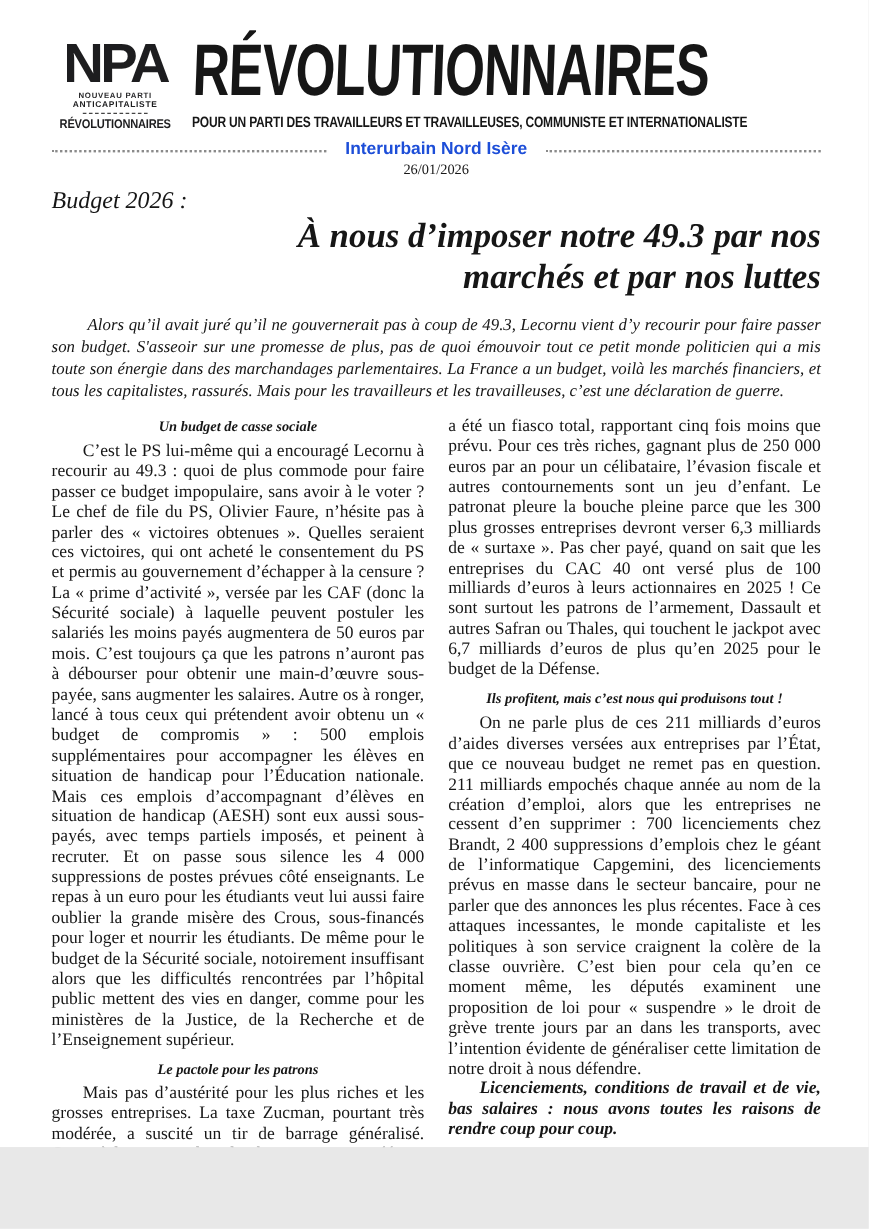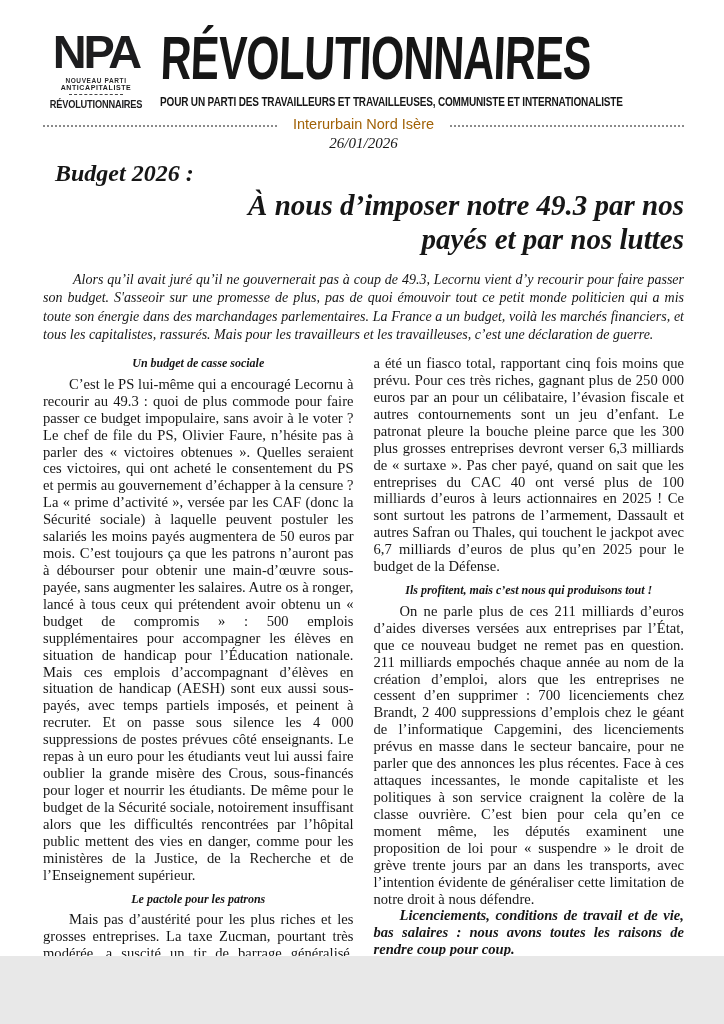--- a/index.html
+++ b/index.html
@@ -59,7 +59,7 @@
   .dateline-center { flex:0 0 auto; text-align:center; padding:0 16px; }
   .dateline-location {
     font-family:"Liberation Sans", sans-serif;
-    font-weight:normal; font-size:14.5px; line-height:1.2; color:#a16207;
+    font-weight:bold; font-size:14.5px; line-height:1.2; color:#1d4ed8;
   }
   .dateline-date { font-style:italic; font-size:15px; line-height:1.2; }
   

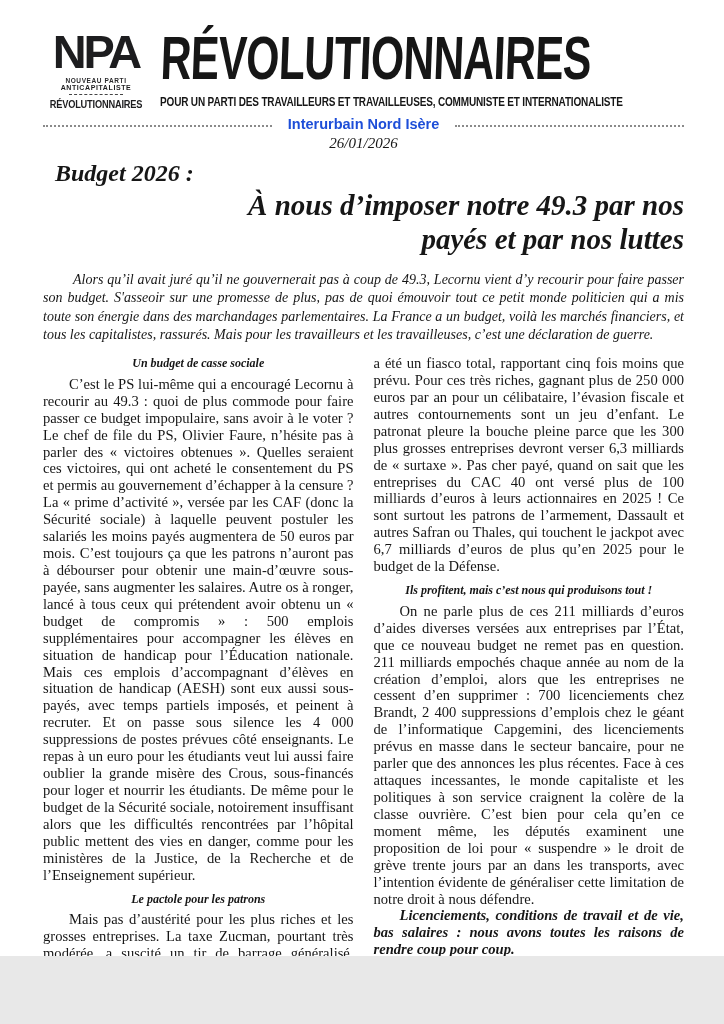--- a/index.html
+++ b/index.html
@@ -61,7 +61,7 @@
     font-family:"Liberation Sans", sans-serif;
     font-weight:bold; font-size:14.5px; line-height:1.2; color:#1d4ed8;
   }
-  .dateline-date { font-style:italic; font-size:15px; line-height:1.2; }
+  .dateline-date { font-size:12px; line-height:1.2; }
   
   .headline { margin:8px 40px 0 43px; }
   .kicker { font-weight:bold; font-style:italic; font-size:24px; line-height:1.1;margin-left:12px; }

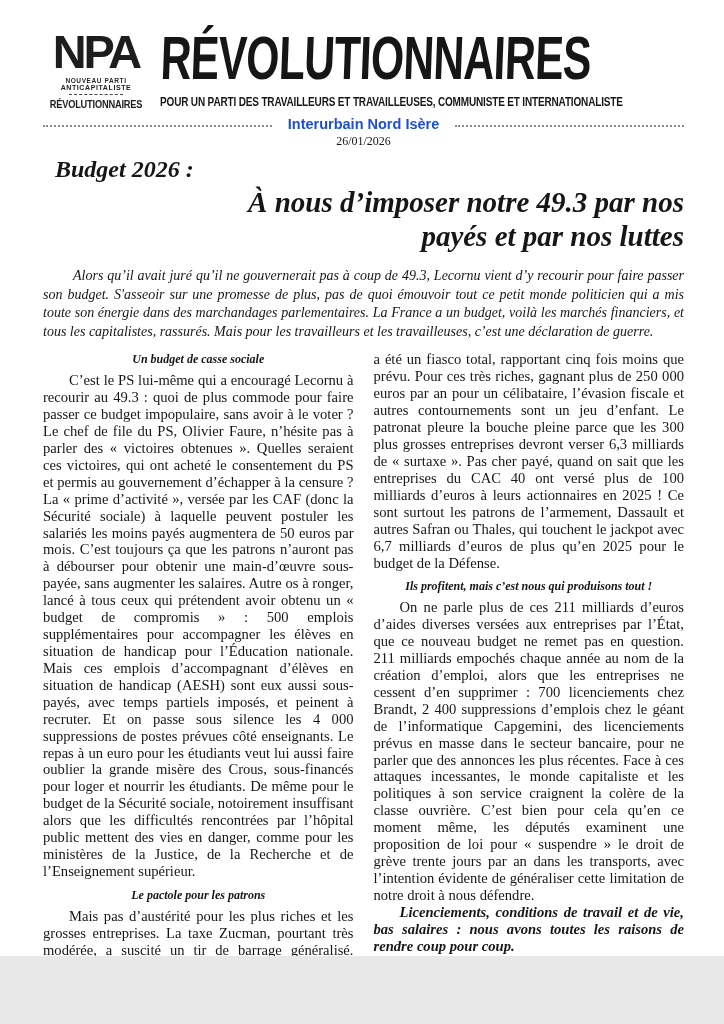--- a/index.html
+++ b/index.html
@@ -64,7 +64,7 @@
   .dateline-date { font-size:12px; line-height:1.2; }
   
   .headline { margin:8px 40px 0 43px; }
-  .kicker { font-weight:bold; font-style:italic; font-size:24px; line-height:1.1;margin-left:12px; }
+  .kicker { font-weight:normal; font-style:italic; font-size:20px; line-height:1.1; }
   .main-title {
     font-weight:bold; font-style:italic;
     font-size:29px; line-height:1.18;

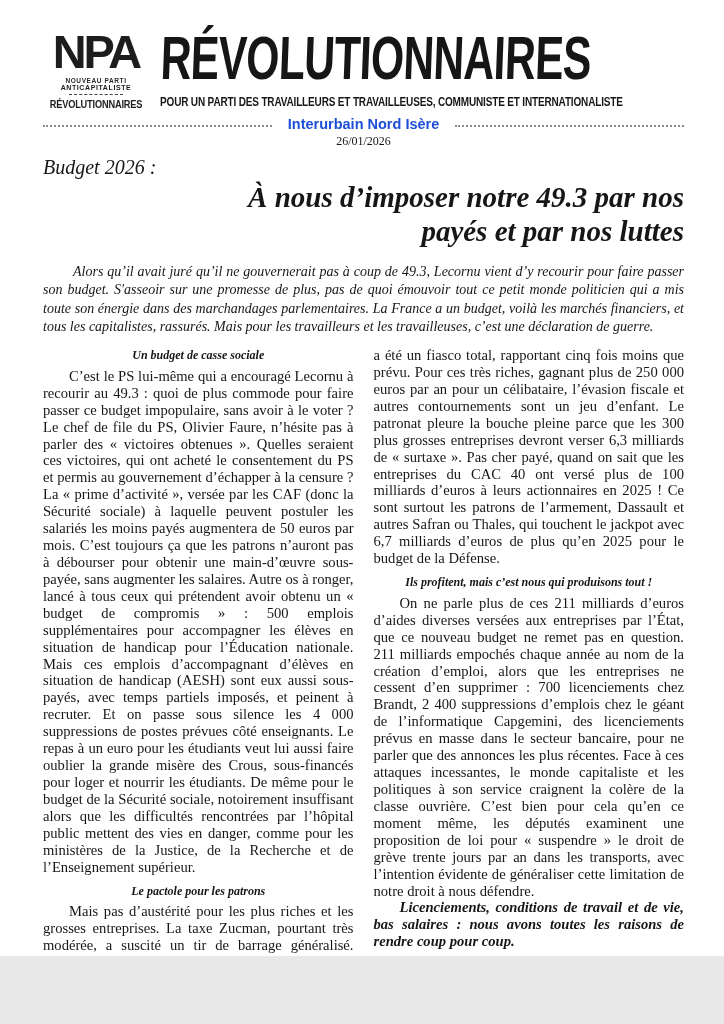--- a/index.html
+++ b/index.html
@@ -130,7 +130,7 @@
     <div class="kicker">Budget 2026 :</div>
     <div class="main-title">
       <div>À nous d’imposer notre 49.3 par nos</div>
-      <div>payés et par nos luttes</div>
+      <div>marchés et par nos luttes</div>
     </div>
   </div>
 

